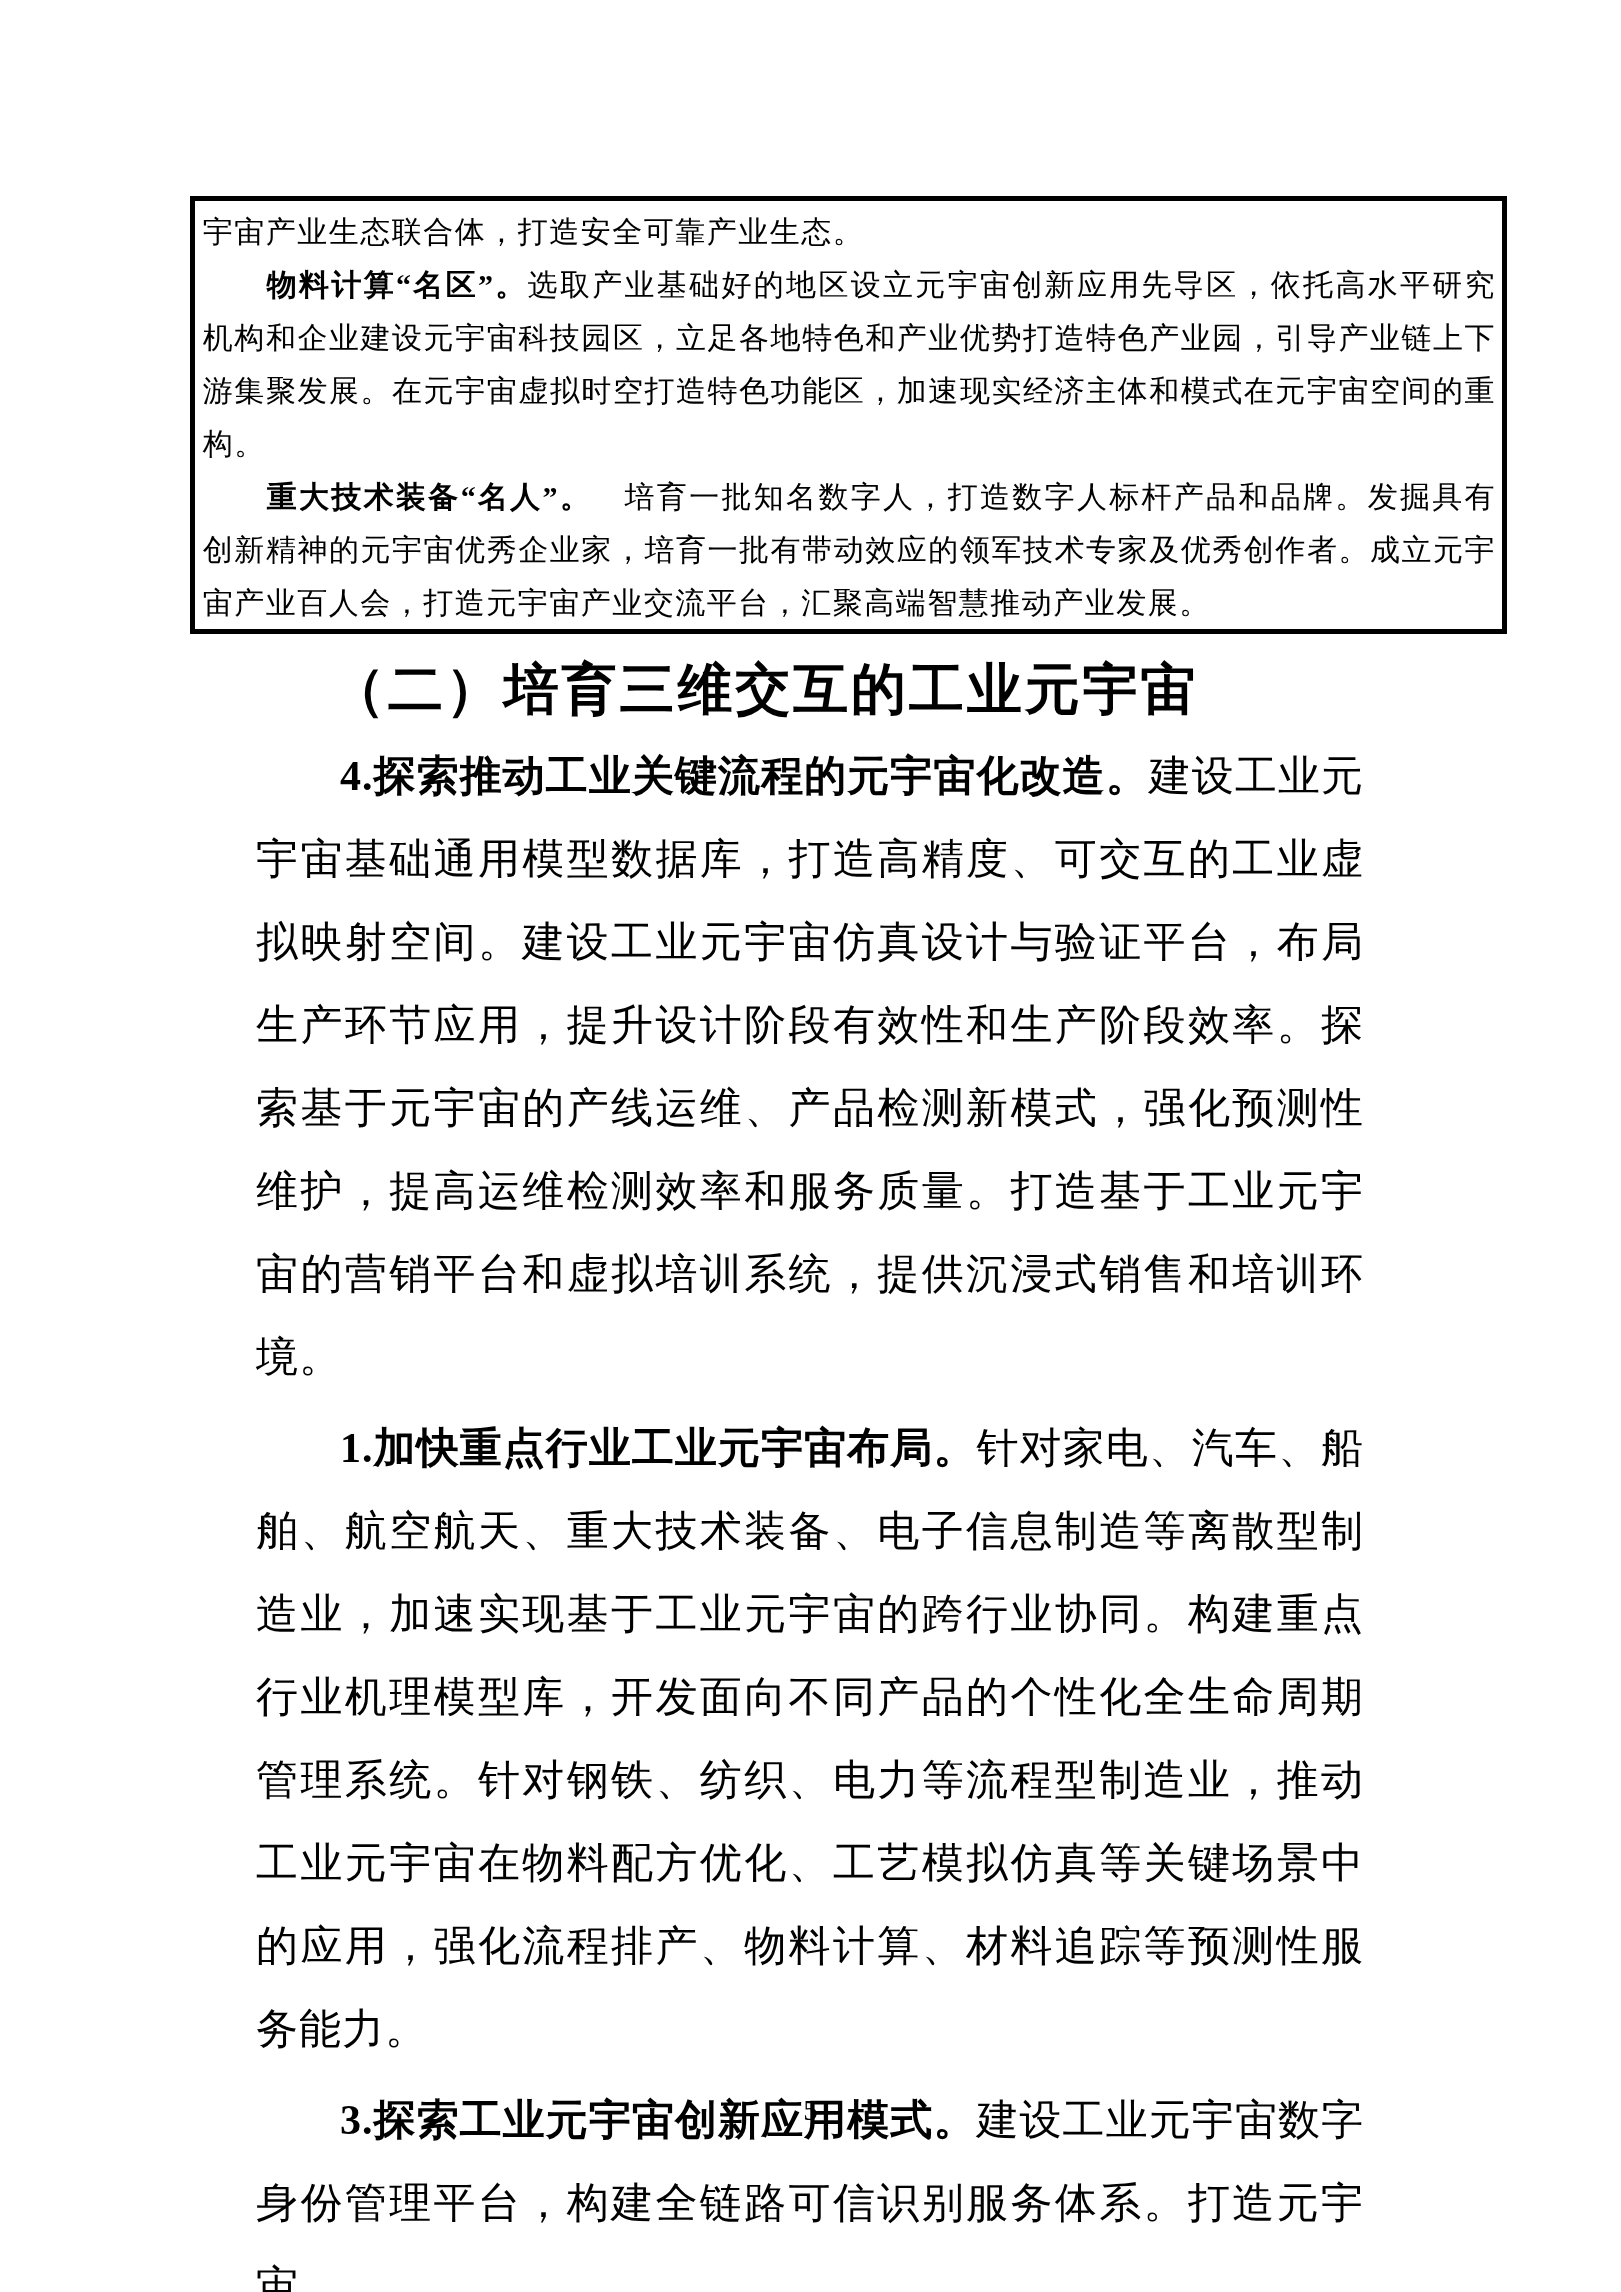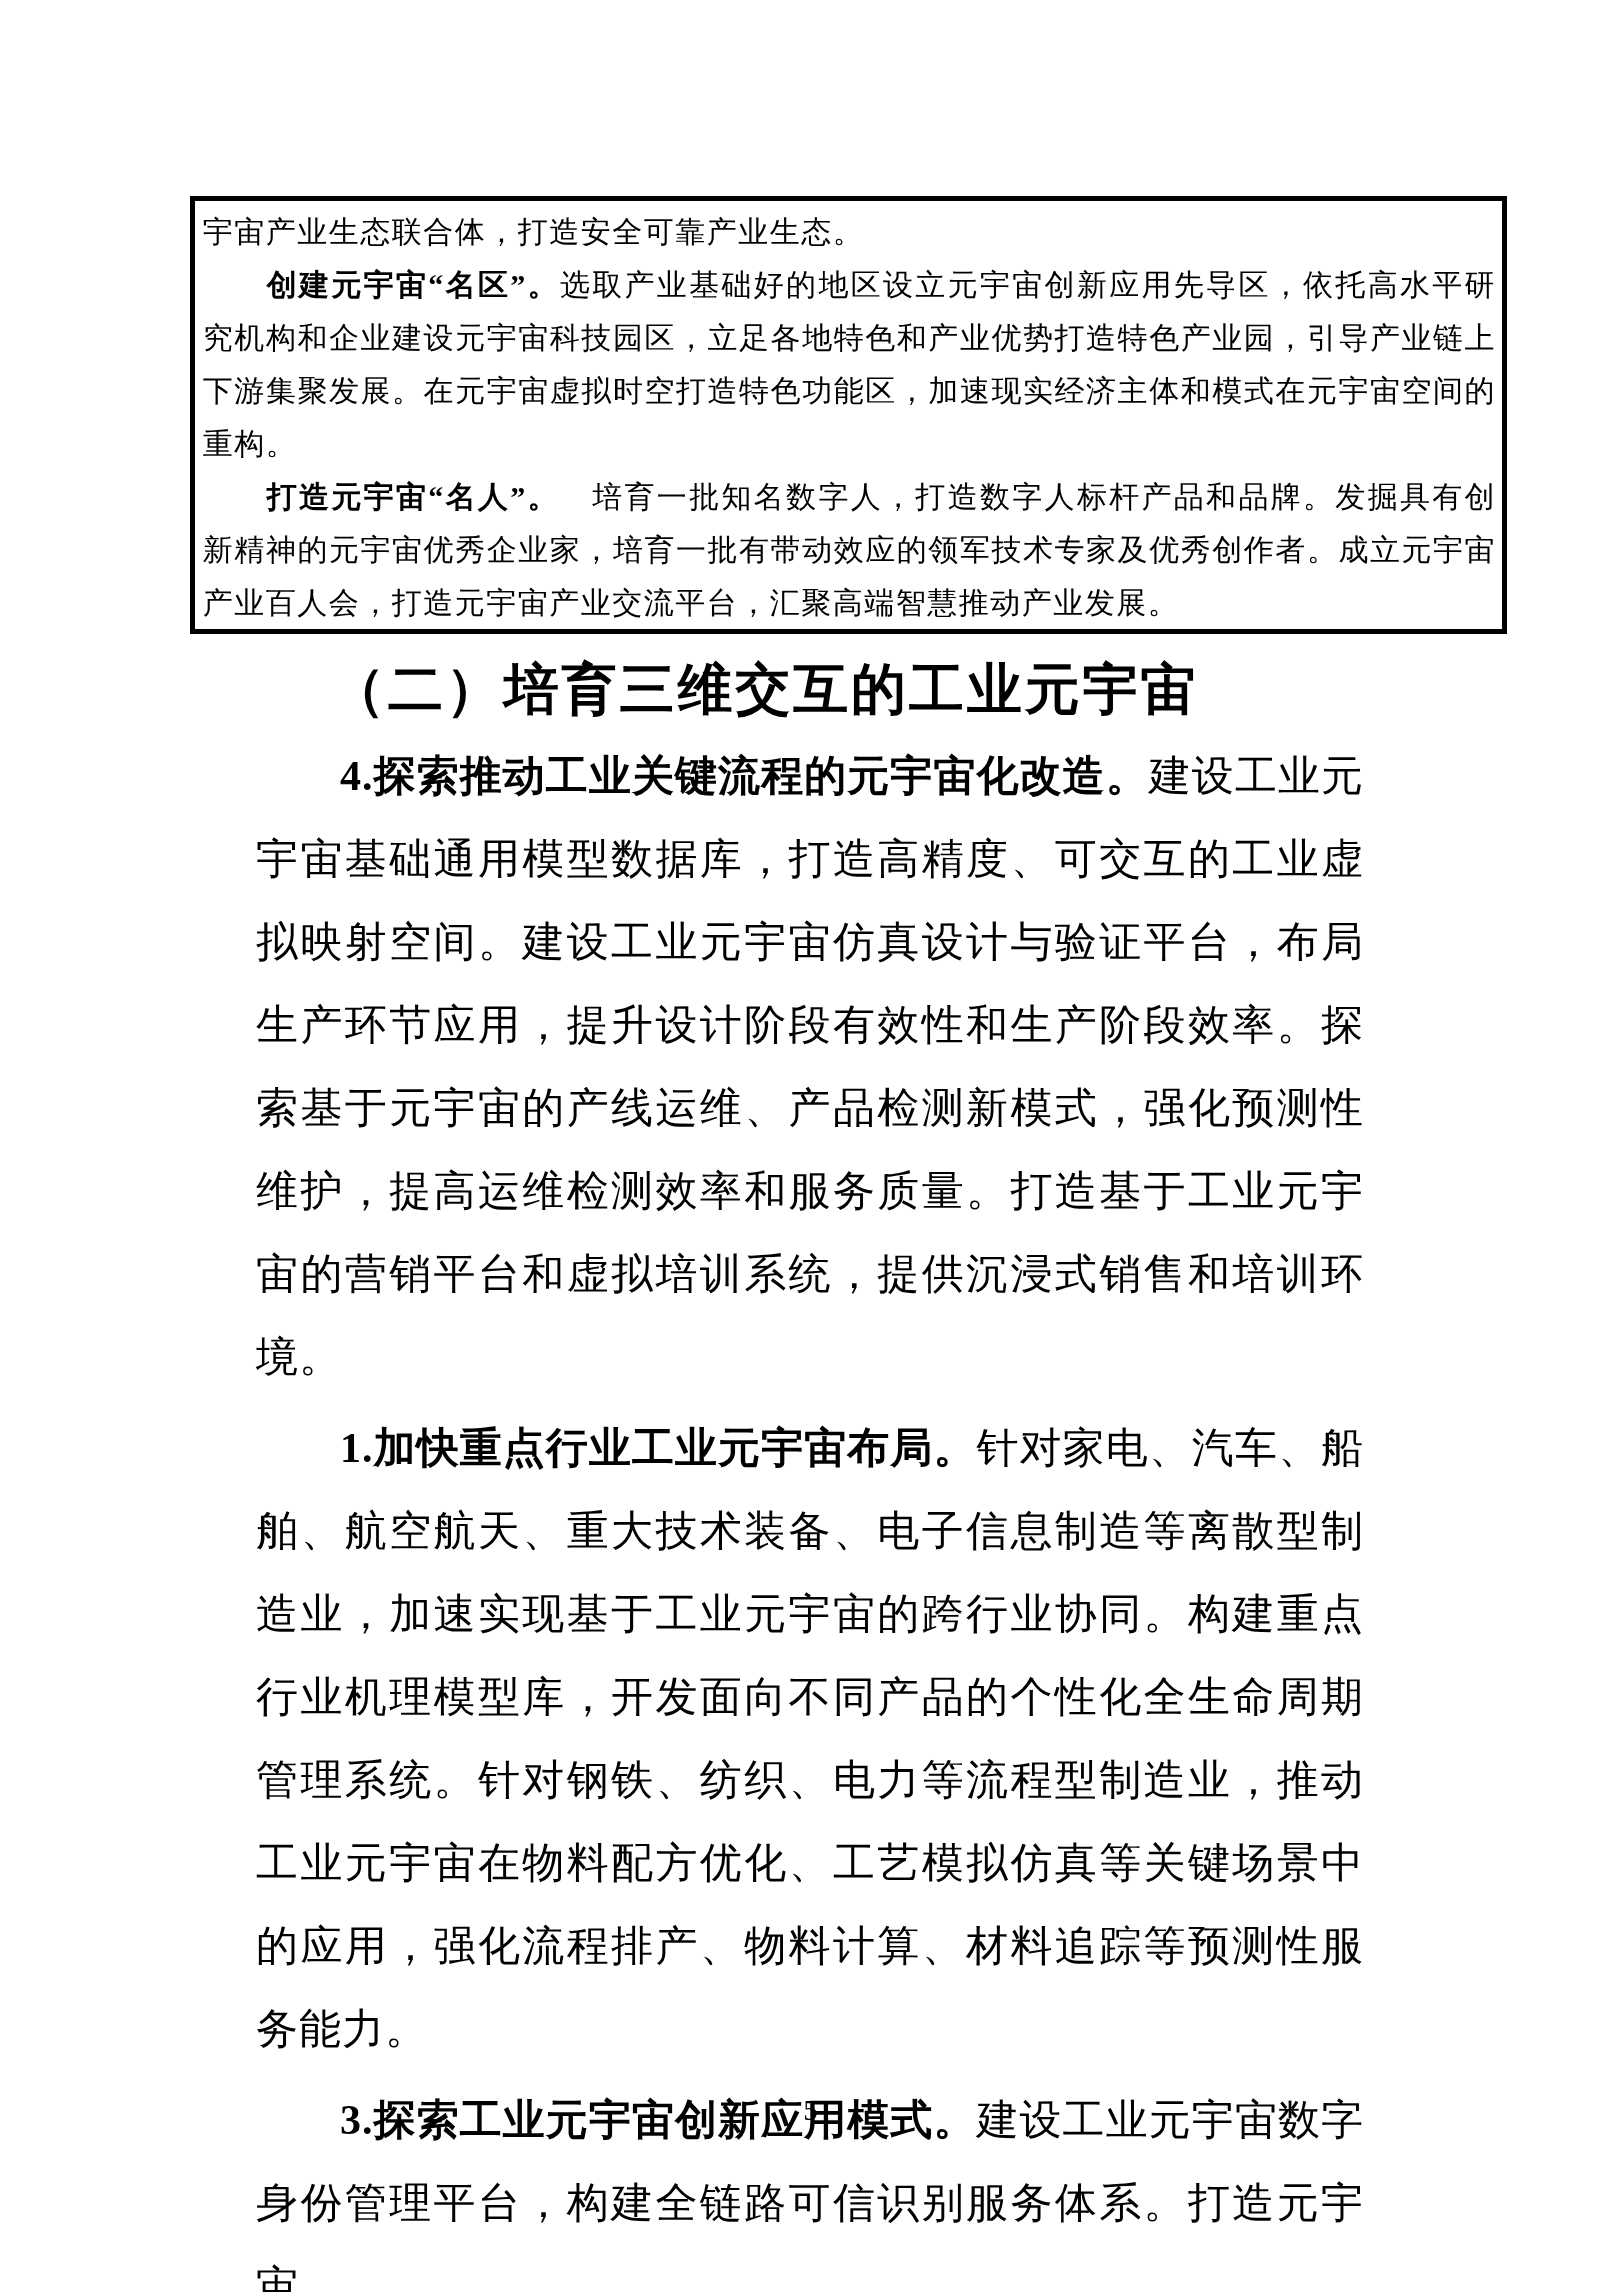--- a/index.html
+++ b/index.html
@@ -44,7 +44,7 @@
 
   <div class="intro-box">
     <p class="continuation"><span>宇宙产业生态联合体，打造安全可靠产业生态。</span></p>
-    <p><b class="lead">创建元宇宙“名区”。</b><span>选取产业基础好的地区设立元宇宙创新应用先导区，依托高水平研究机构和企业建设元宇宙科技园区，立足各地特色和产业优势打造特色产业园，引导产业链上下游集聚发展。在元宇宙虚拟时空打造特色功能区，加速现实经济主体和模式在元宇宙空间的重构。</span></p>
+    <p><b class="lead">物料计算“名区”。</b><span>选取产业基础好的地区设立元宇宙创新应用先导区，依托高水平研究机构和企业建设元宇宙科技园区，立足各地特色和产业优势打造特色产业园，引导产业链上下游集聚发展。在元宇宙虚拟时空打造特色功能区，加速现实经济主体和模式在元宇宙空间的重构。</span></p>
     <p><b class="lead">打造元宇宙“名人”。</b><span>　培育一批知名数字人，打造数字人标杆产品和品牌。发掘具有创新精神的元宇宙优秀企业家，培育一批有带动效应的领军技术专家及优秀创作者。成立元宇宙产业百人会，打造元宇宙产业交流平台，汇聚高端智慧推动产业发展。</span></p>
   </div>
 

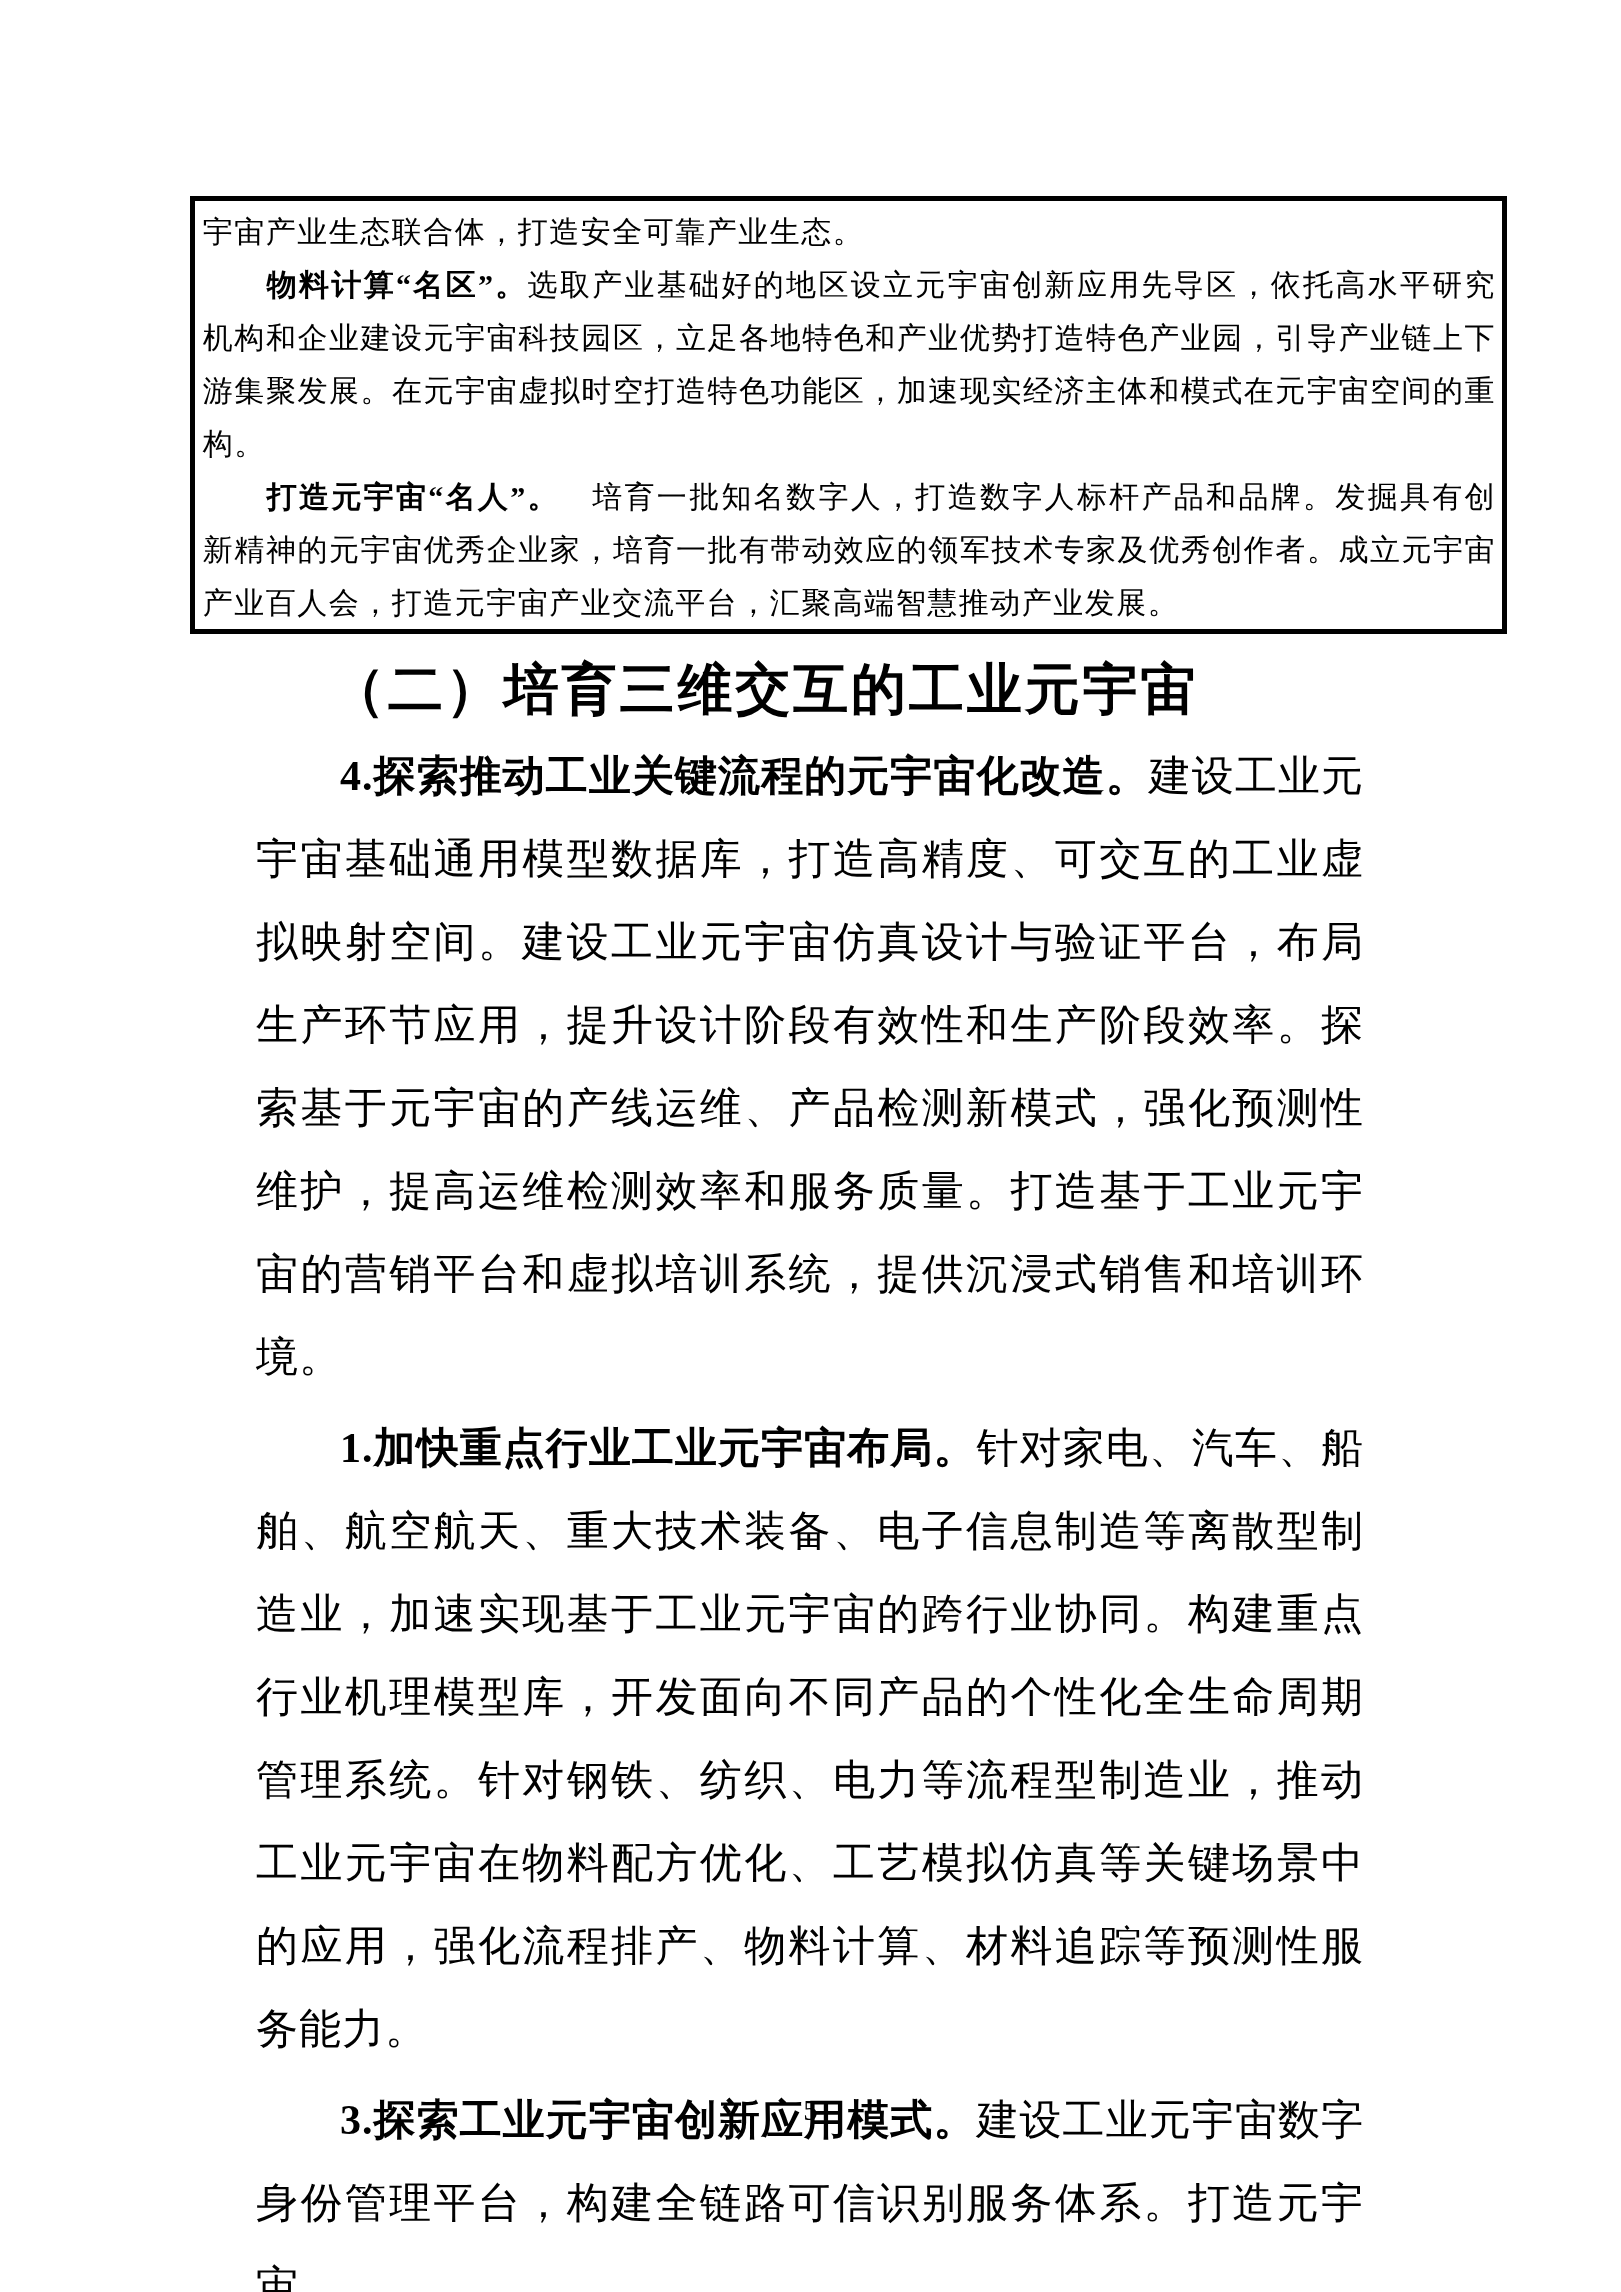--- a/index.html
+++ b/index.html
@@ -45,7 +45,7 @@
   <div class="intro-box">
     <p class="continuation"><span>宇宙产业生态联合体，打造安全可靠产业生态。</span></p>
     <p><b class="lead">物料计算“名区”。</b><span>选取产业基础好的地区设立元宇宙创新应用先导区，依托高水平研究机构和企业建设元宇宙科技园区，立足各地特色和产业优势打造特色产业园，引导产业链上下游集聚发展。在元宇宙虚拟时空打造特色功能区，加速现实经济主体和模式在元宇宙空间的重构。</span></p>
-    <p><b class="lead">打造元宇宙“名人”。</b><span>　培育一批知名数字人，打造数字人标杆产品和品牌。发掘具有创新精神的元宇宙优秀企业家，培育一批有带动效应的领军技术专家及优秀创作者。成立元宇宙产业百人会，打造元宇宙产业交流平台，汇聚高端智慧推动产业发展。</span></p>
+    <p><b class="lead">重大技术装备“名人”。</b><span>　培育一批知名数字人，打造数字人标杆产品和品牌。发掘具有创新精神的元宇宙优秀企业家，培育一批有带动效应的领军技术专家及优秀创作者。成立元宇宙产业百人会，打造元宇宙产业交流平台，汇聚高端智慧推动产业发展。</span></p>
   </div>
 
   <div class="section-heading">（二）培育三维交互的工业元宇宙</div>

